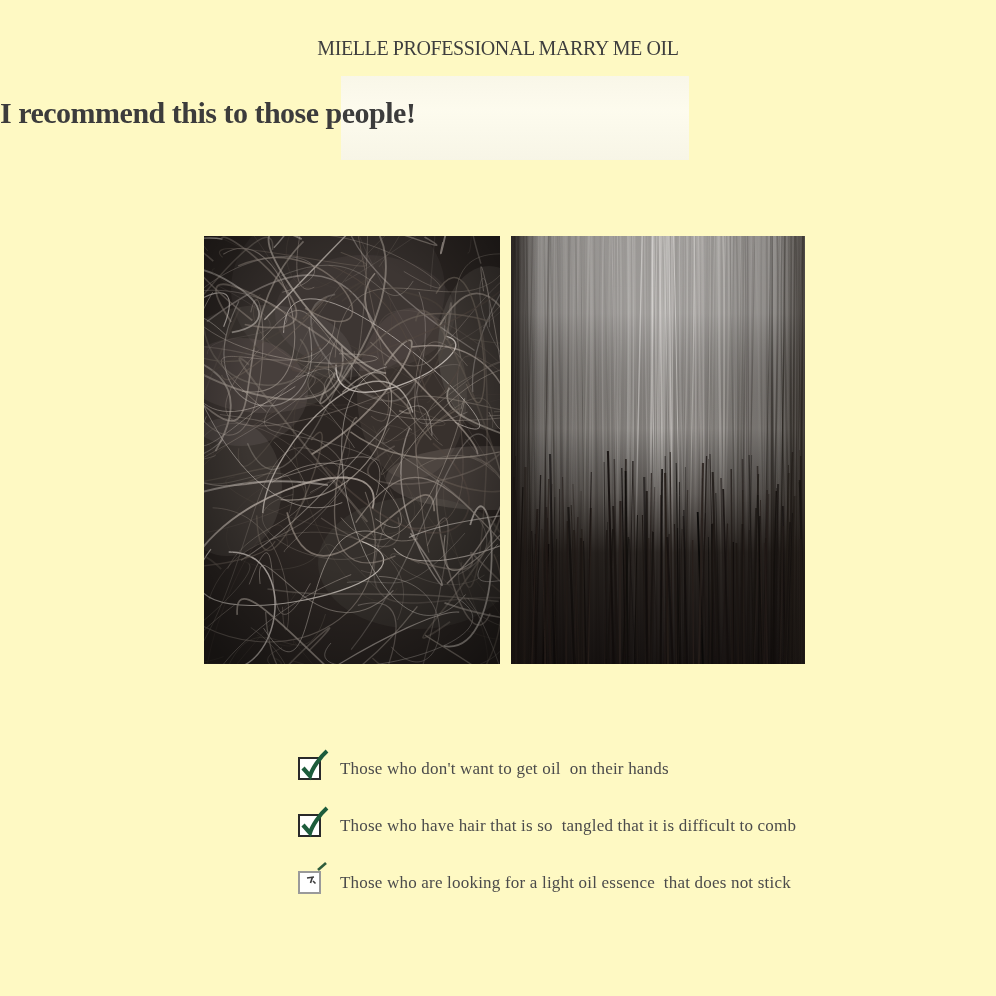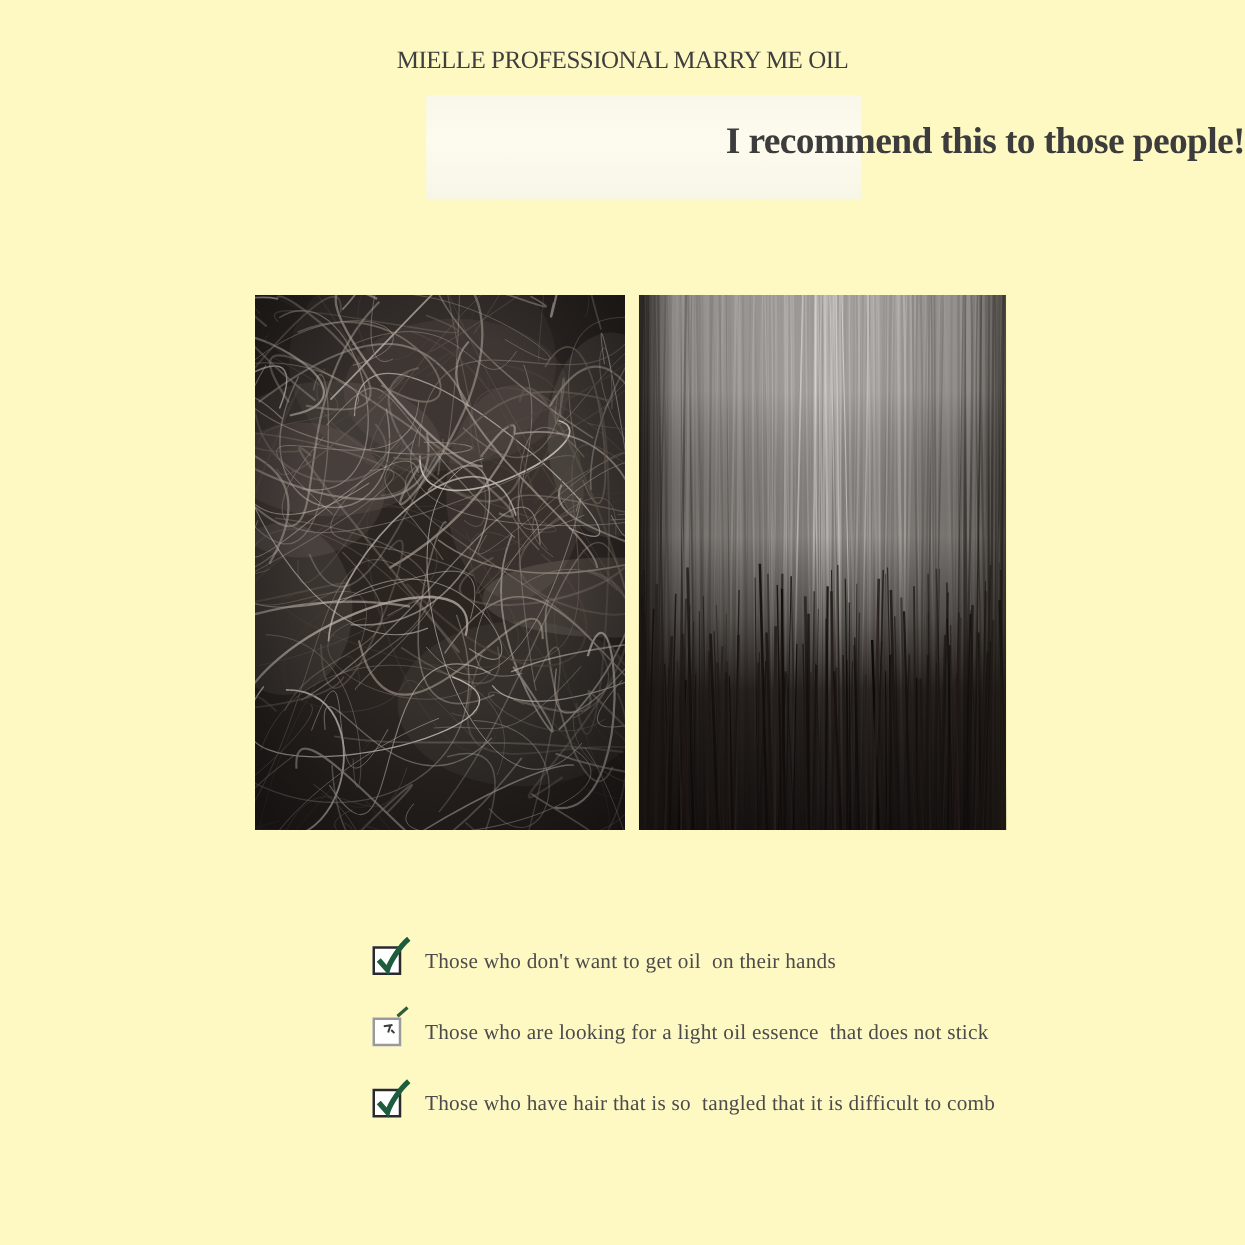--- a/index.html
+++ b/index.html
@@ -17,7 +17,7 @@
     opacity:.75;
   }
   .page-title{
-    position:absolute;left:0;top:95px;width:996px;text-align:right;
+    position:absolute;left:0;top:95px;width:996px;text-align:left;
     font-size:30px;font-weight:700;letter-spacing:-0.5px;color:#3c3c3c;line-height:36px;z-index:1;
   }
   .compare{

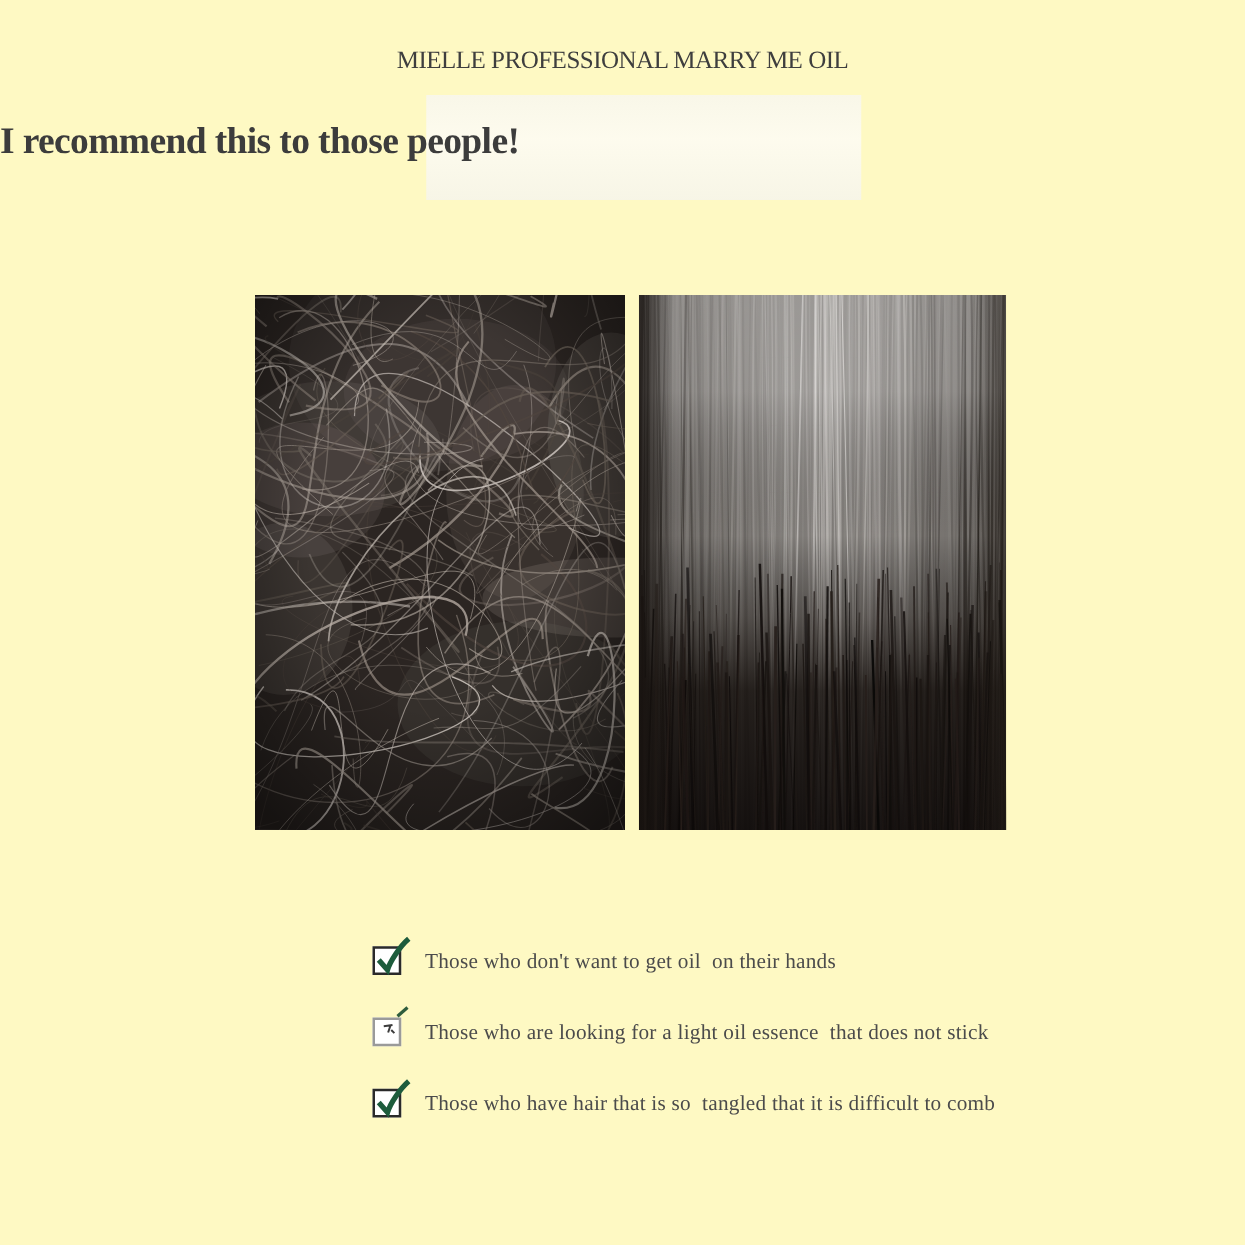--- a/index.html
+++ b/index.html
@@ -727,6 +727,15 @@
 
 
     <div class="check-row">
+      <span class="checkbox">
+        <svg class="tick" viewBox="0 0 30 32">
+            <path d="M4 19 L11 27 C13 20 21 8 28 2"></path>
+          </svg>
+      </span>
+      <span class="check-label">Those who have hair that is so  tangled that it is difficult to comb</span>
+    </div>
+
+    <div class="check-row">
       <span class="checkbox partial">
         <svg class="tick" viewBox="0 0 30 32">
           <path class="tip" d="M19 7 L27 0" fill="none"></path>
@@ -736,15 +745,6 @@
       <span class="check-label">Those who are looking for a light oil essence  that does not stick</span>
     </div>
 
-    <div class="check-row">
-      <span class="checkbox">
-        <svg class="tick" viewBox="0 0 30 32">
-            <path d="M4 19 L11 27 C13 20 21 8 28 2"></path>
-          </svg>
-      </span>
-      <span class="check-label">Those who have hair that is so  tangled that it is difficult to comb</span>
-    </div>
-
   </div>
 </div>
 

